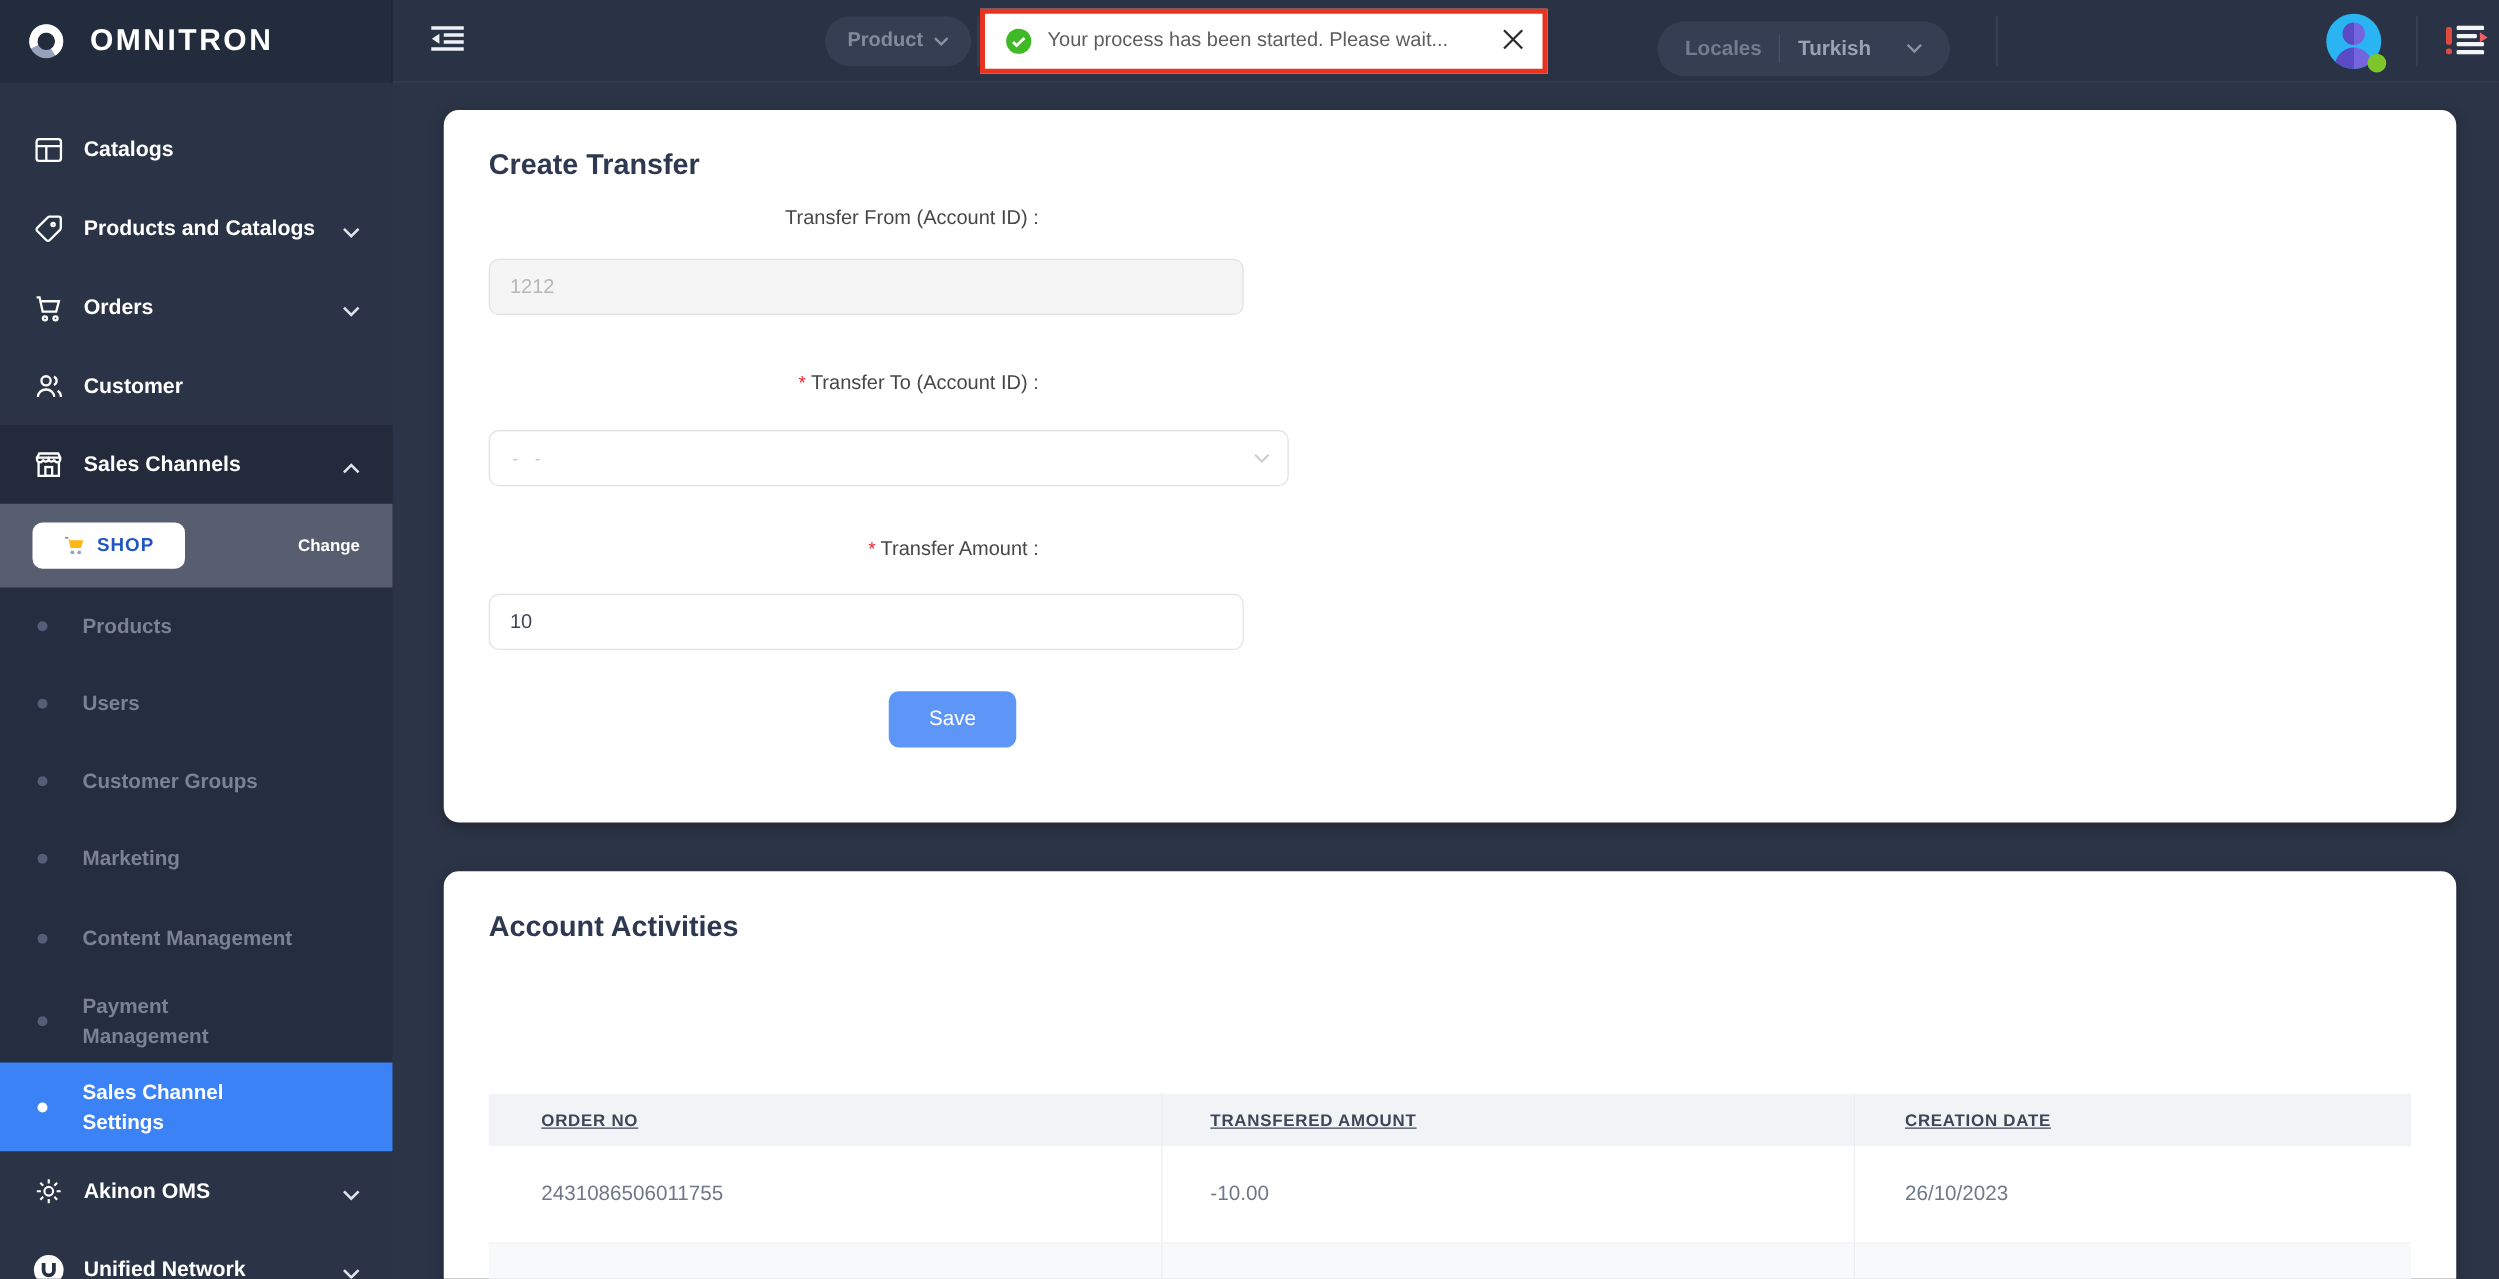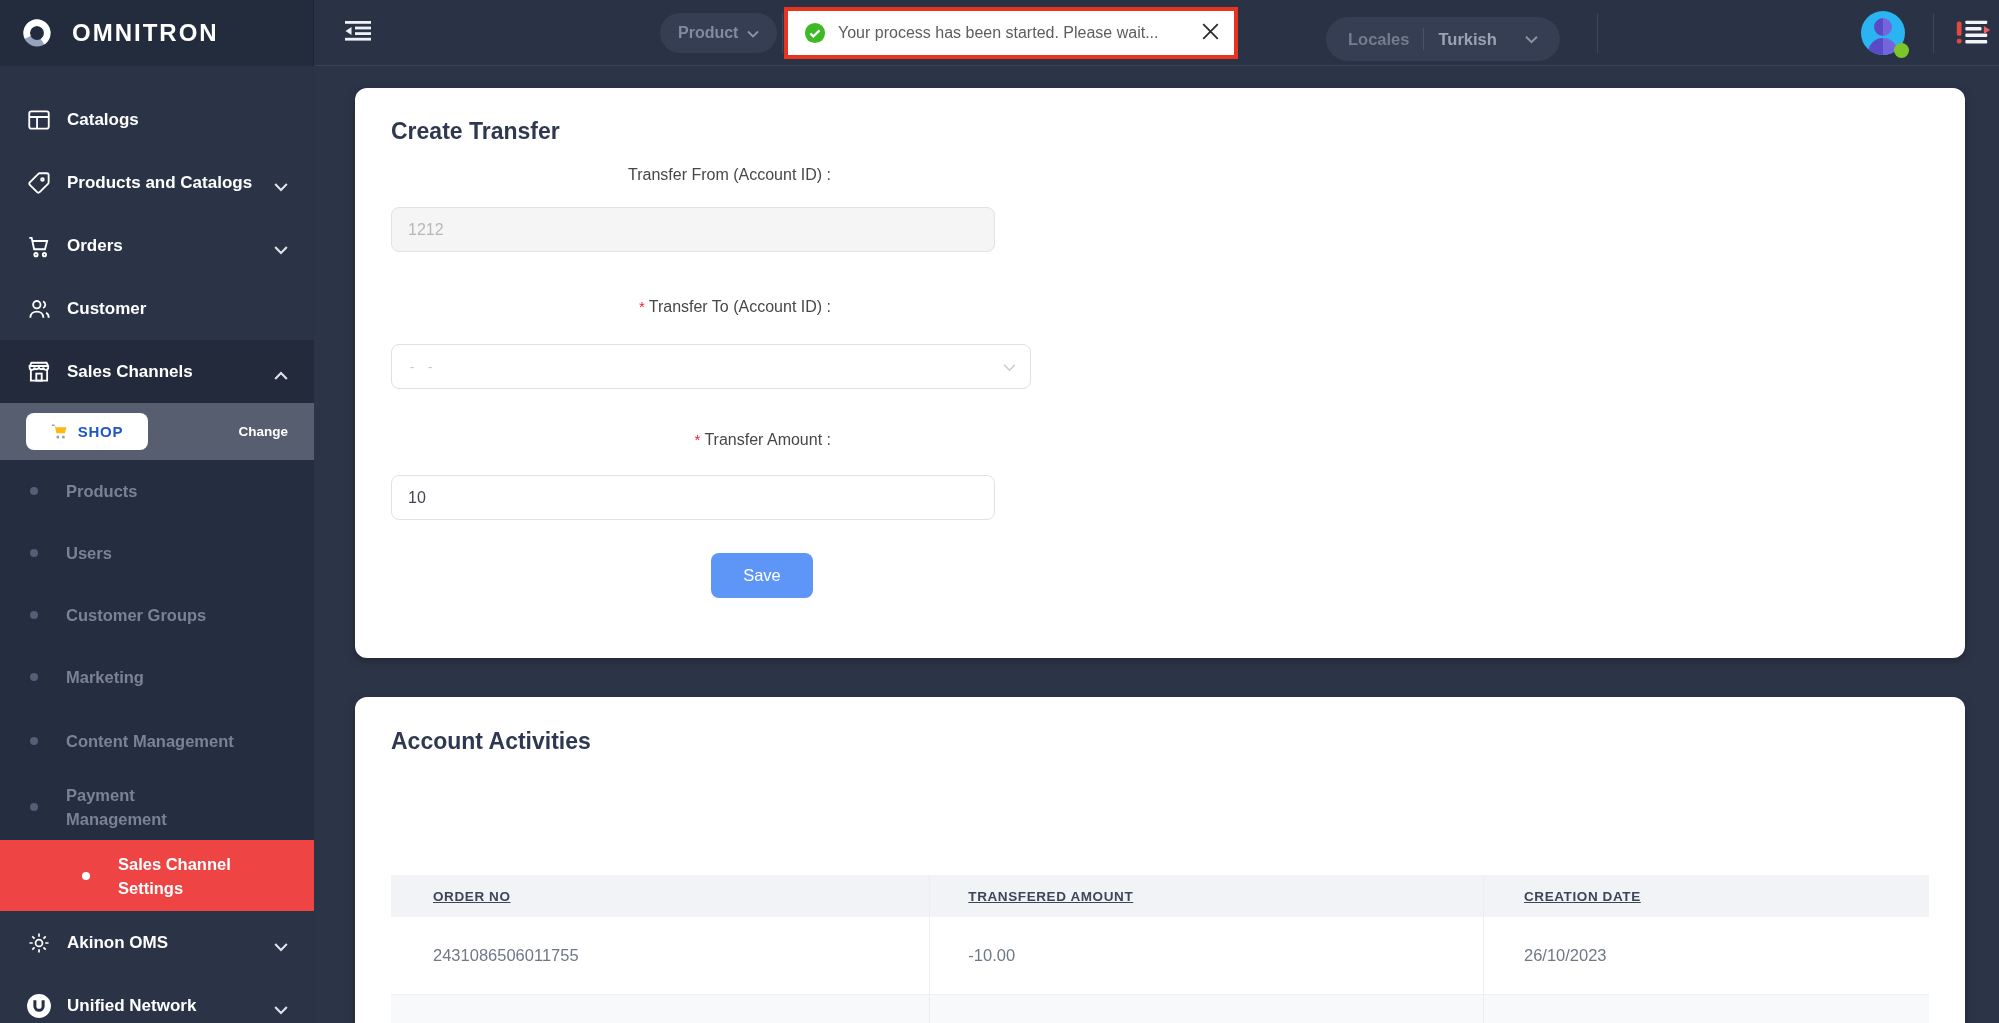--- a/index.html
+++ b/index.html
@@ -32,7 +32,7 @@
   .side-item.parent-active { background:#222a3c; }
 
   .shop-row {
-    height:57px; background:#575e6f; display:flex; align-items:center; padding:0 26px;
+    height:67px; background:#575e6f; display:flex; align-items:center; padding:0 26px;
   }
   .shop-btn {
     width:122px; height:37px; background:#fff; border:none; border-radius:8px;

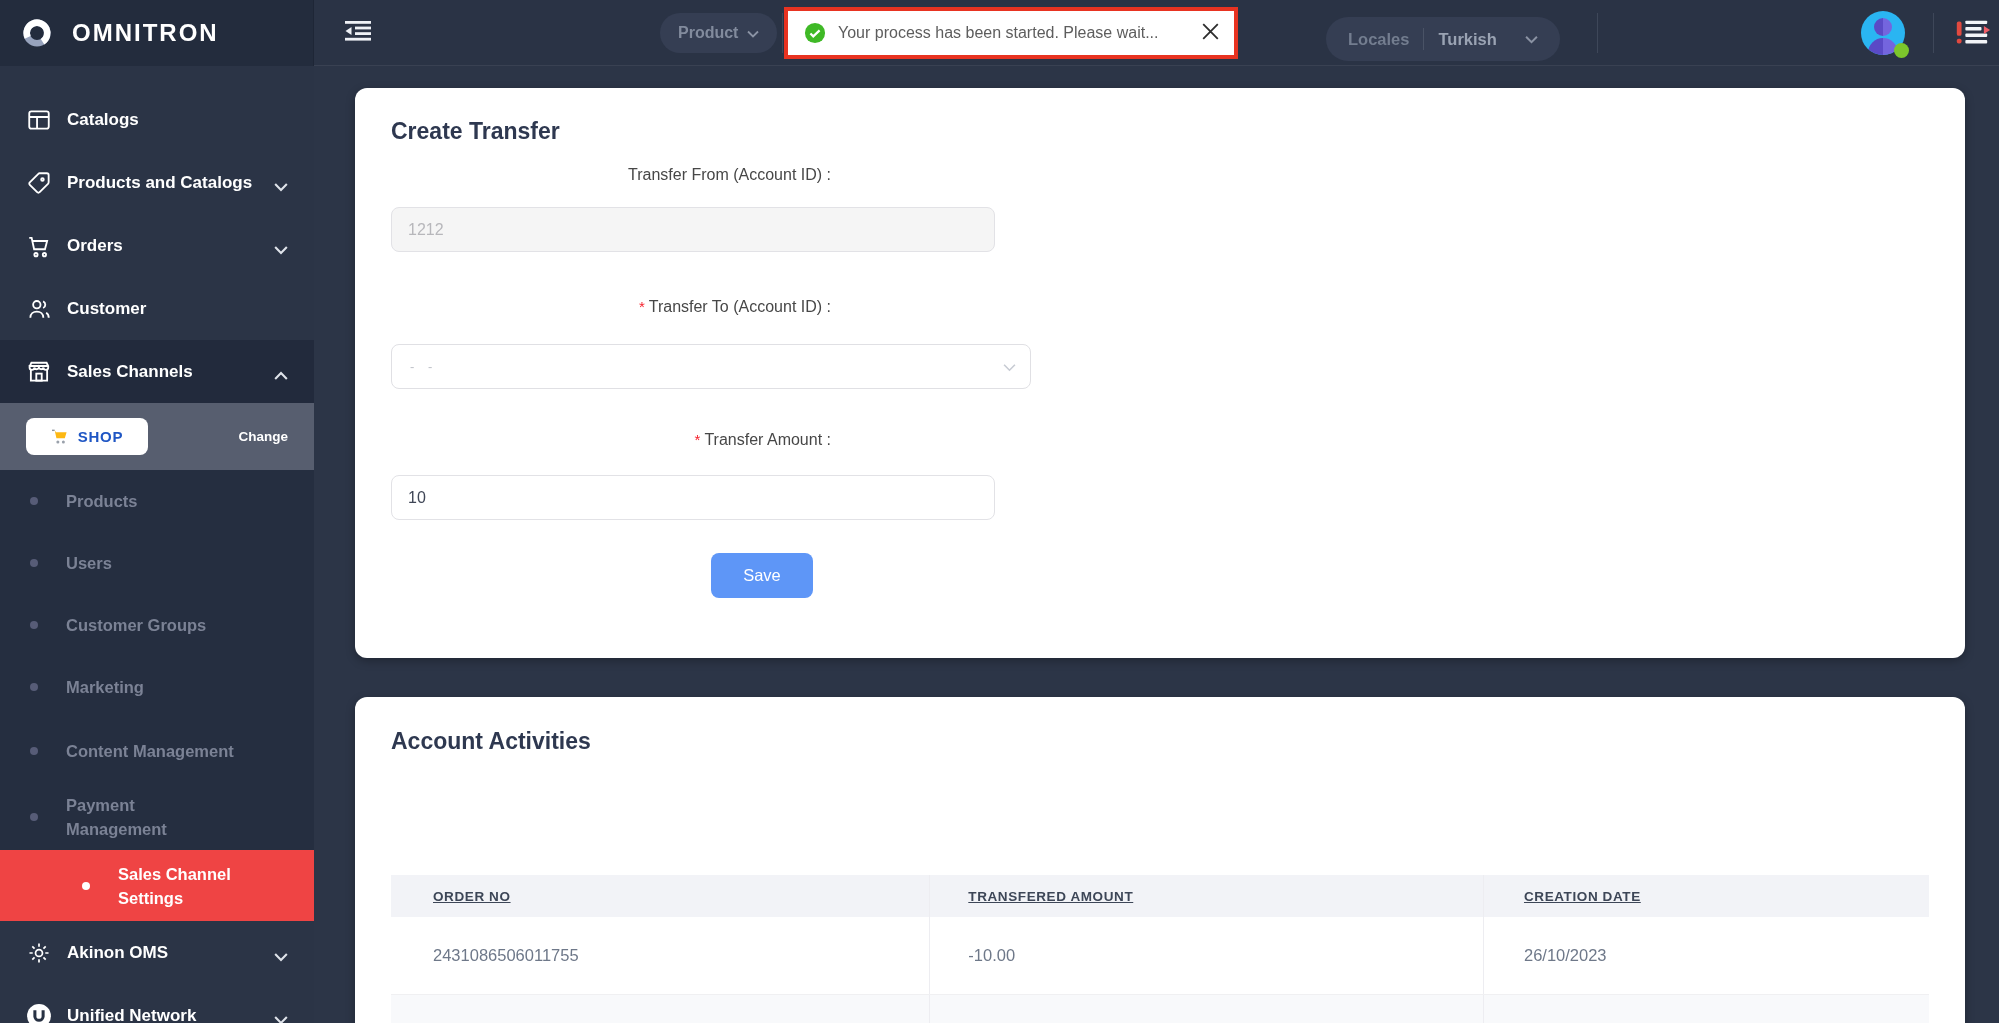--- a/index.html
+++ b/index.html
@@ -50,7 +50,7 @@
     margin-left:28px; font-size:16.5px; font-weight:bold; color:#7b8295; line-height:24px;
     max-width:170px;
   }
-  .sub-item.active { background:#ef4444; min-height:71px;justify-content:flex-end; }
+  .sub-item.active { background:#3b82f6; min-height:71px; }
   .sub-item.active .bullet { background:#fff; }
   .sub-item.active .lbl { color:#fff; }
   .sub-item.tall { min-height:66px; }

